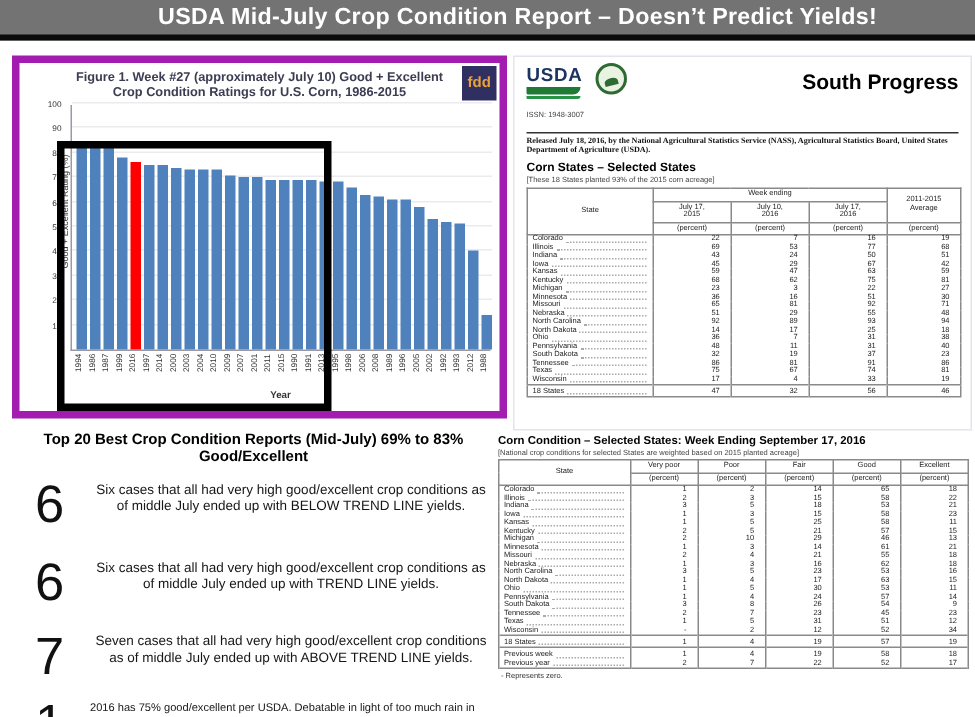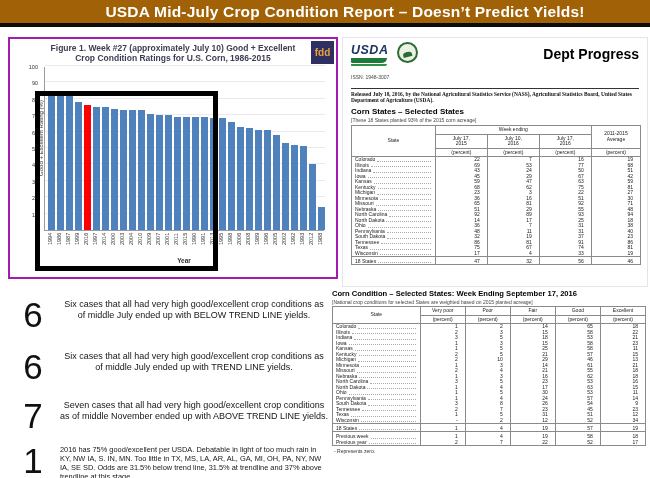--- a/index.html
+++ b/index.html
@@ -9,7 +9,7 @@
 
   
   #title-bar { position:absolute; left:0; top:0; width:650px; height:27px;
-    background:#a16207; border-bottom:4px solid #0b0b0b;
+    background:#737373; border-bottom:4px solid #0b0b0b;
     display:flex; align-items:center; justify-content:center;padding-left:40px; }
   #title-bar .t { color:#fff; font-weight:bold; font-size:15.5px; letter-spacing:.2px; }
 

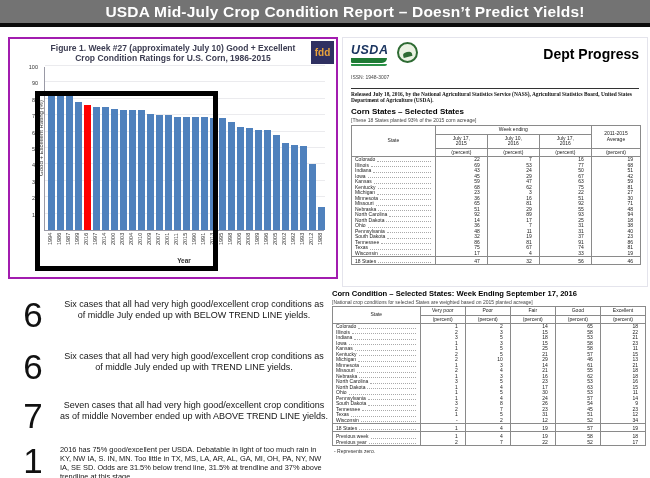--- a/index.html
+++ b/index.html
@@ -15,7 +15,7 @@
 
   
   #chart-panel { position:absolute; left:8px; top:37px; width:330px; height:242px;
-    background:#fff; border:2px solid #a21caf; }
+    background:#fff; border:5px solid #a21caf; }
   .fig-title { margin-top:4px; text-align:center; font-weight:bold; font-size:8.5px;
     line-height:10px; color:#3c3d52; }
   #fdd-logo { position:absolute; top:2px; right:2px; width:23px; height:23px;

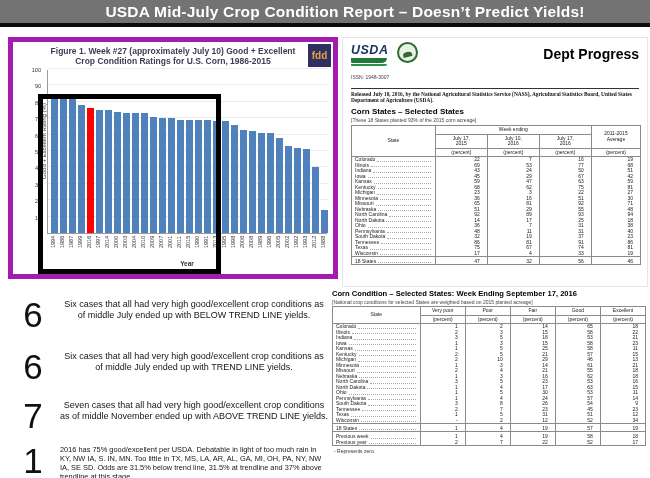--- a/index.html
+++ b/index.html
@@ -59,7 +59,7 @@
   .doc { position:absolute; background:#fff; }
   #doc-top { left:342px; top:37px; width:306px; height:250px; border:1px solid #e4e4ec; }
   #usda-logo { position:absolute; left:8px; top:5px; width:38px; }
-  #usda-logo .usda-txt { font-weight:bold; font-size:12.5px; color:#1b3560; letter-spacing:.5px;font-style:italic; }
+  #usda-logo .usda-txt { font-weight:bold; font-size:12.5px; color:#1b3560; letter-spacing:.5px; }
   #usda-logo .usda-swoosh { width:36px; height:5px; background:#1E7A34;
     border-radius:0 0 8px 2px; margin-top:1px; }
   #usda-logo .usda-swoosh2 { width:36px; height:2px; background:#2a9247;

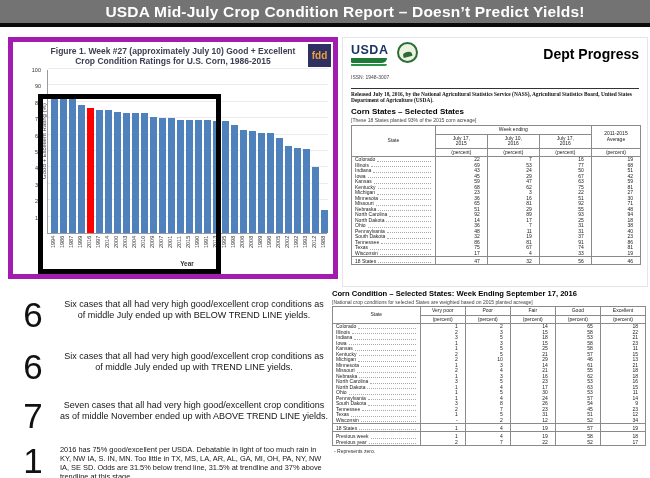--- a/index.html
+++ b/index.html
@@ -242,7 +242,7 @@
     <div id="nass-emblem">
       <div class="inner"></div>
     </div>
-    <div id="doc-top-title">Dept Progress</div>
+    <div id="doc-top-title">South Progress</div>
     <div id="issn">ISSN: 1948-3007</div>
     <div id="doc-rule"></div>
     <div id="released">Released July 18, 2016, by the National Agricultural Statistics Service (NASS), Agricultural Statistics Board, United States Department of Agriculture (USDA).</div>

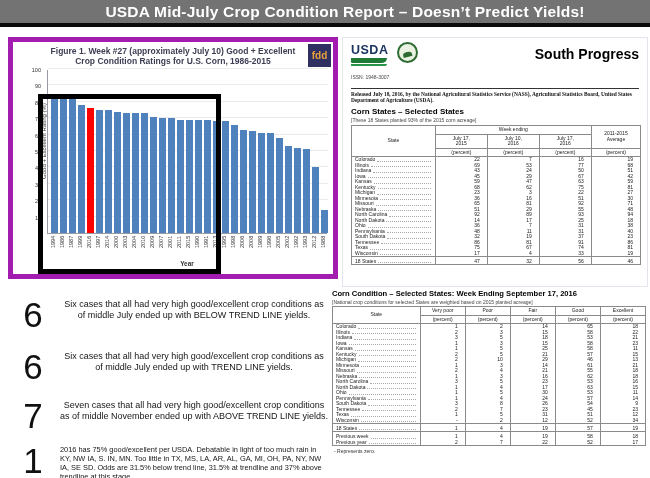--- a/index.html
+++ b/index.html
@@ -215,6 +215,7 @@
 
 
   <div id="commentary">
+    <div id="top20-heading">Top 20 Best Crop Condition Reports (Mid-July) 69% to 83% Good/Excellent</div>
     <div class="comment-item" id="item-1">
       <div class="big-num">6</div>
       <div class="txt">Six cases that all had very high good/excellent crop conditions as of middle July ended up with BELOW TREND LINE yields.</div>

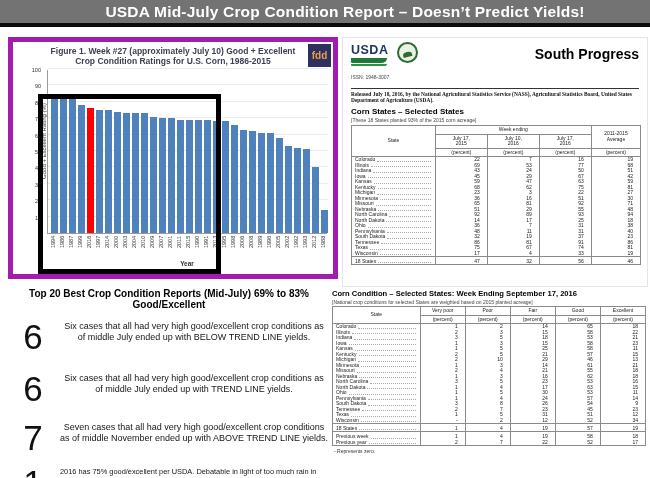--- a/index.html
+++ b/index.html
@@ -226,7 +226,7 @@
     </div>
     <div class="comment-item" id="item-3">
       <div class="big-num">7</div>
-      <div class="txt">Seven cases that all had very high good/excellent crop conditions as of middle November ended up with ABOVE TREND LINE yields.</div>
+      <div class="txt">Seven cases that all had very high good/excellent crop conditions as of middle July ended up with ABOVE TREND LINE yields.</div>
     </div>
     <div class="comment-item" id="item-4">
       <div class="big-num">1</div>

